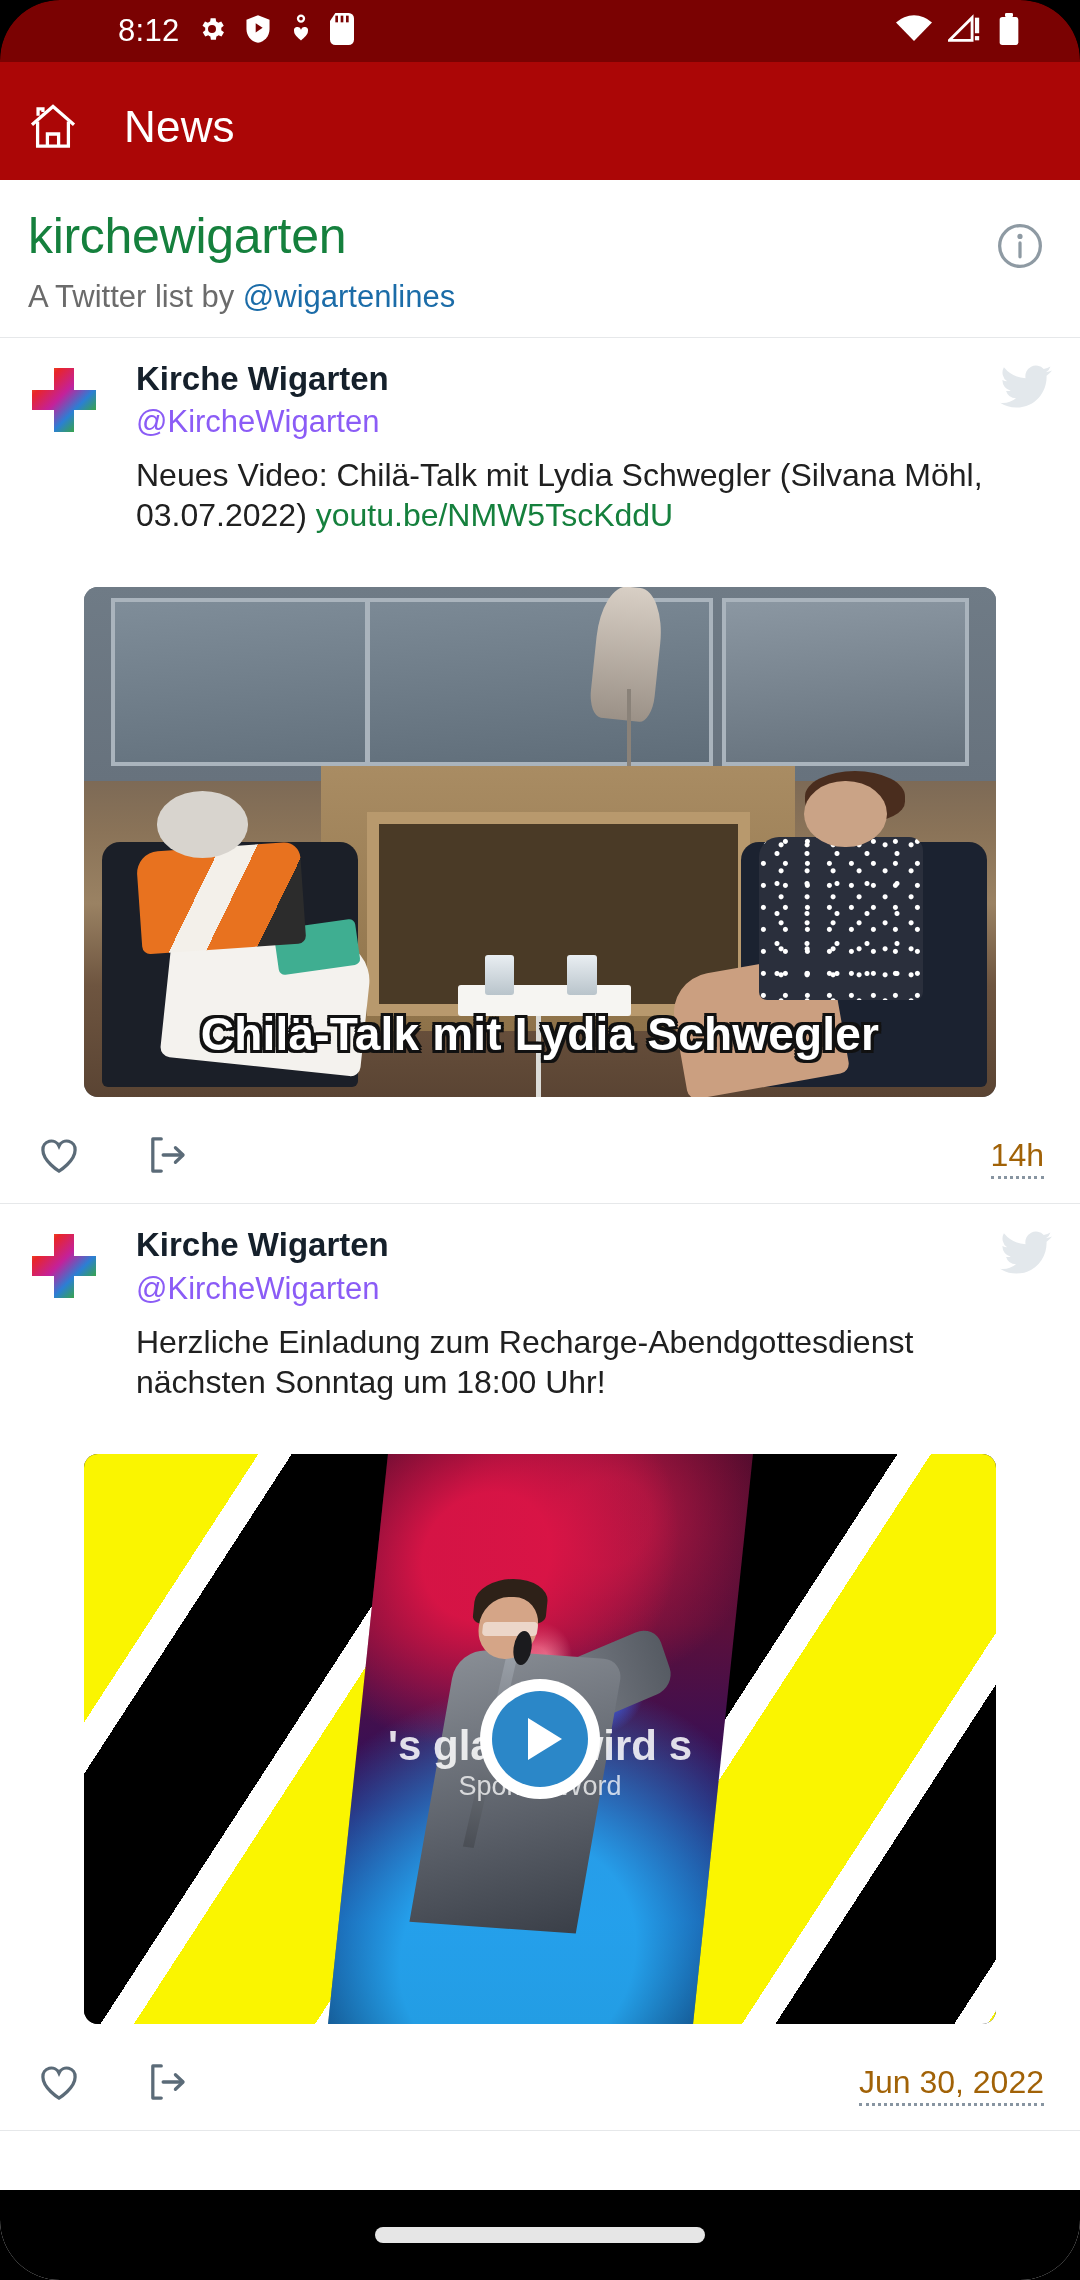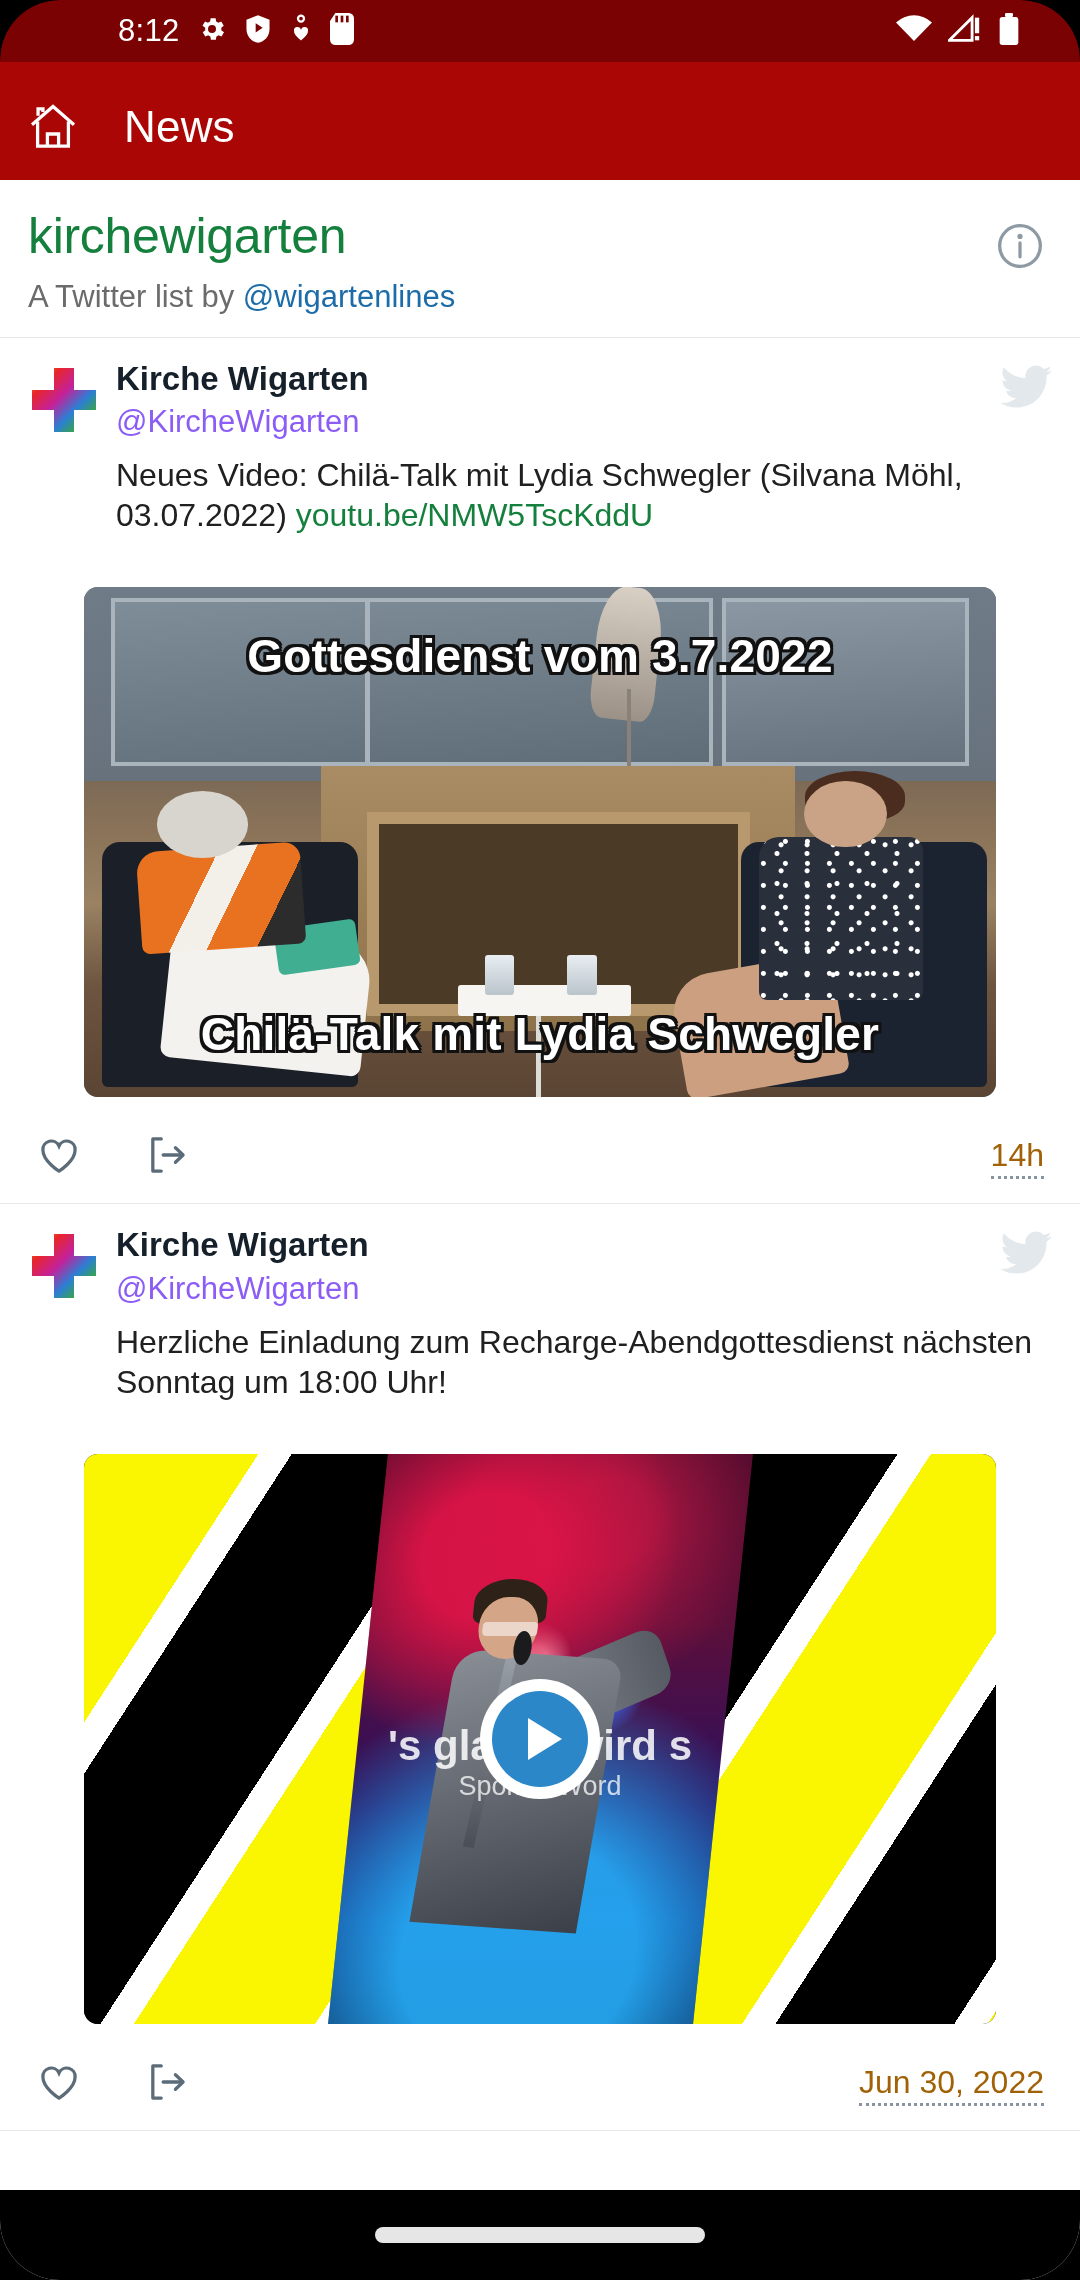--- a/index.html
+++ b/index.html
@@ -77,7 +77,7 @@
   .tweet { position:relative; padding:22px 28px 0 28px; border-bottom:1px solid #e6e8ea; }
   .tweet-row { display:flex; align-items:flex-start; }
   .avatar { width:72px; height:72px; flex:0 0 72px; margin-top:4px; position:relative; }
-  .tw-body { flex:1 1 auto; margin-left:16px; padding-right:10px; }
+  .tw-body { flex:1 1 auto; margin-left:36px; padding-right:10px; }
   .tw-name { font-size:33px; font-weight:bold; color:#15202b; line-height:1.18; }
   .tw-handle { font-size:31px; color:#8b5cf6; line-height:1.3; margin-top:4px; }
   .tw-text { font-size:32px; color:#202020; line-height:1.26; margin-top:12px; word-wrap:break-word; }

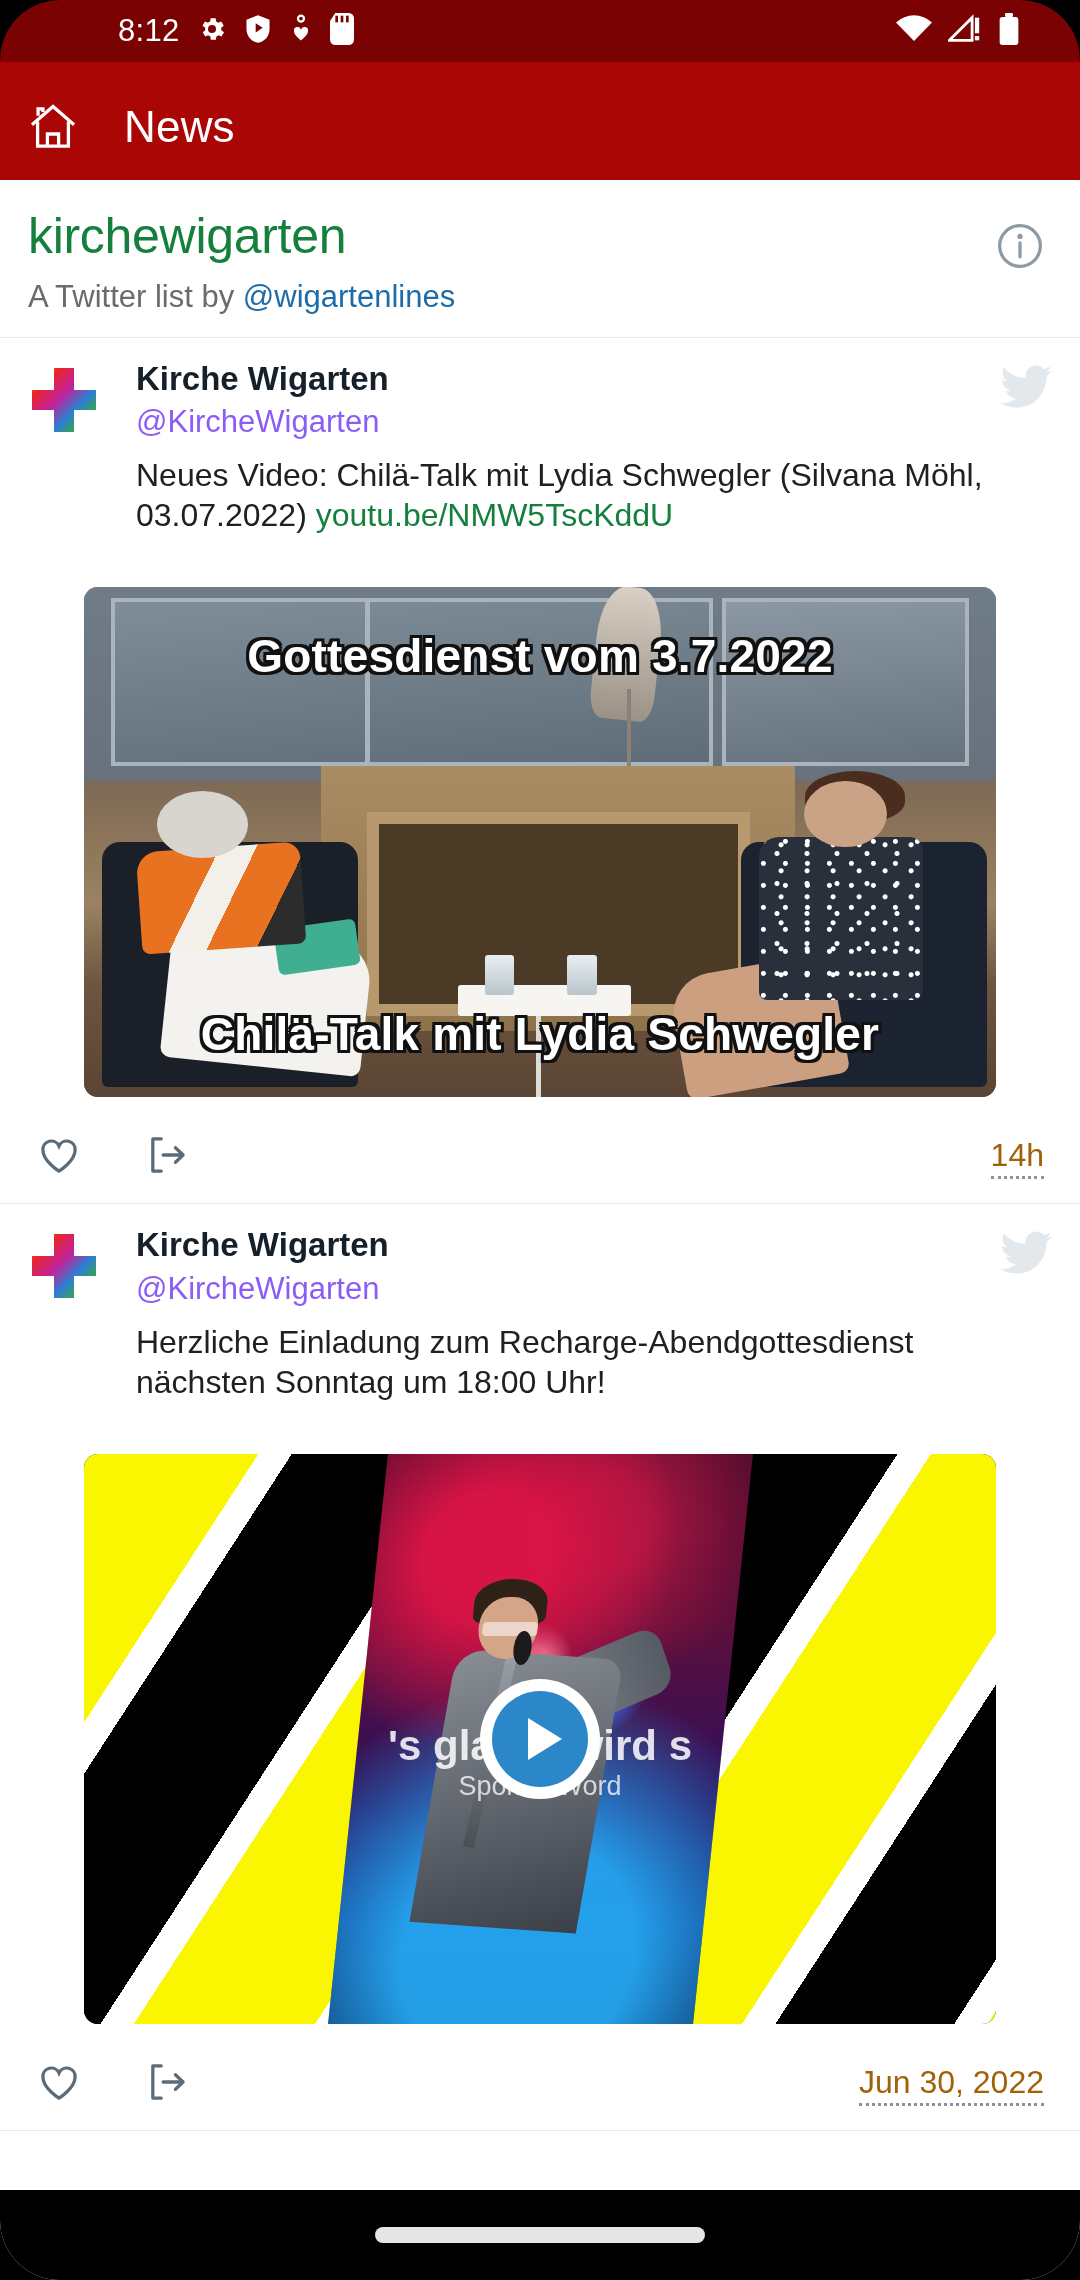--- a/index.html
+++ b/index.html
@@ -456,7 +456,6 @@
           <div class="table"></div>
           <div class="glass1"></div>
           <div class="glass2"></div>
-          <div class="cap top">Gottesdienst vom 3.7.2022</div>
           <div class="cap bottom">Chilä-Talk mit Lydia Schwegler</div>
         </div>
       </div>

